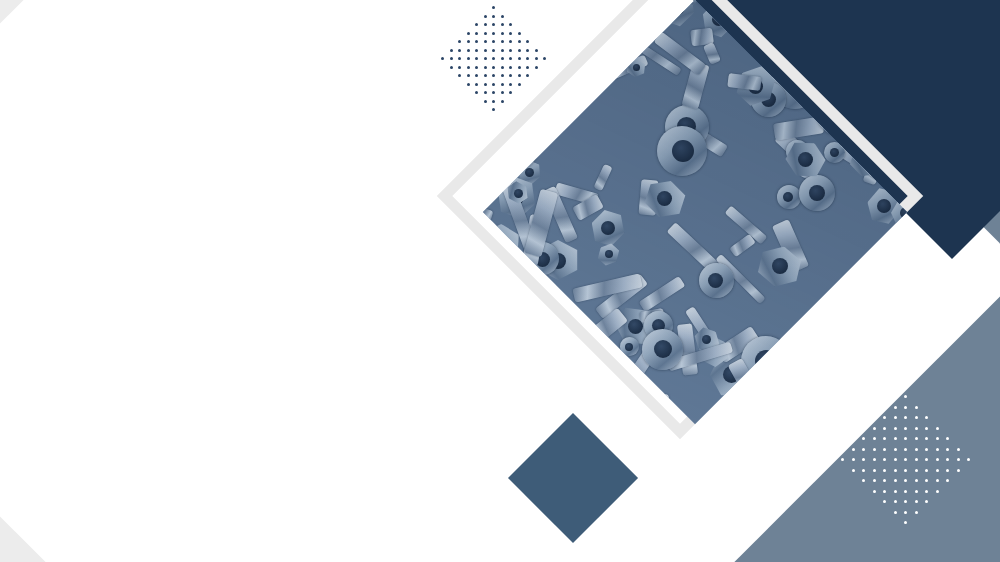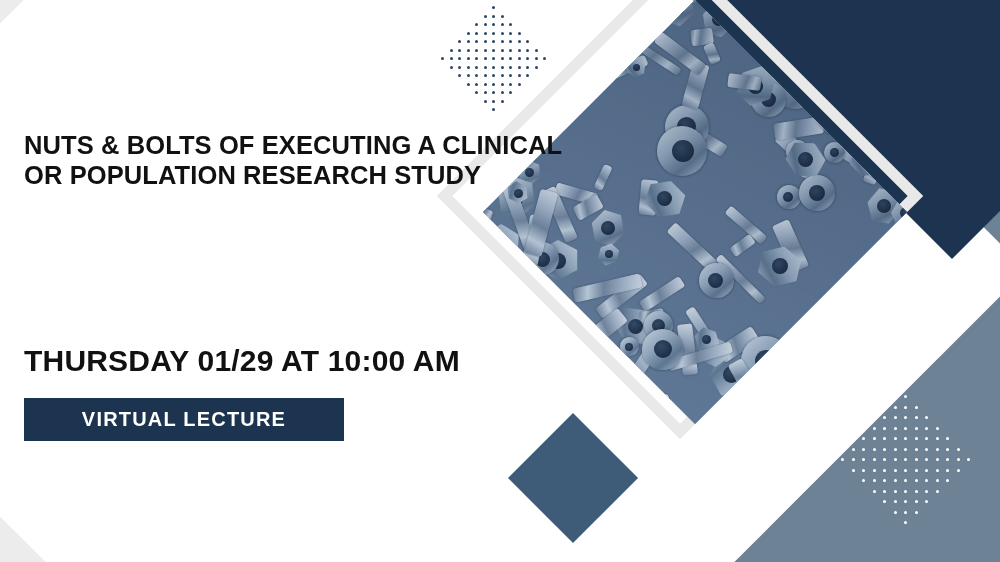--- a/index.html
+++ b/index.html
@@ -636,7 +636,6 @@
     </div>
 
   <div class="content">
-    <h1 class="title">NUTS &amp; BOLTS OF EXECUTING A CLINICAL OR POPULATION RESEARCH STUDY</h1>
     <div class="datetime">THURSDAY 01/29 AT 10:00 AM</div>
     <div class="badge">
       <span class="badge-label">VIRTUAL LECTURE</span>

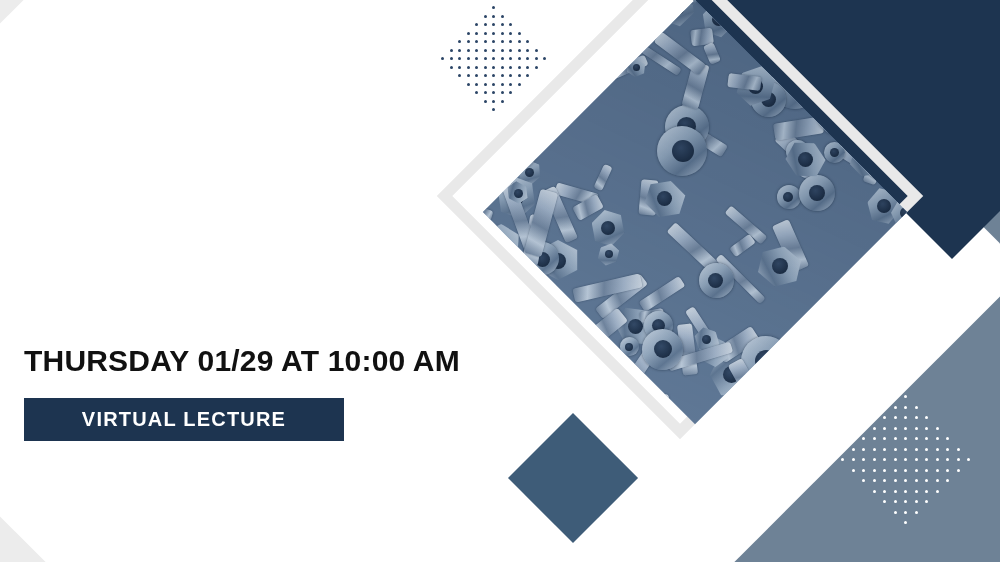--- a/index.html
+++ b/index.html
@@ -636,7 +636,6 @@
     </div>
 
   <div class="content">
-    <div class="datetime">THURSDAY 01/29 AT 10:00 AM</div>
     <div class="badge">
       <span class="badge-label">VIRTUAL LECTURE</span>
     </div>

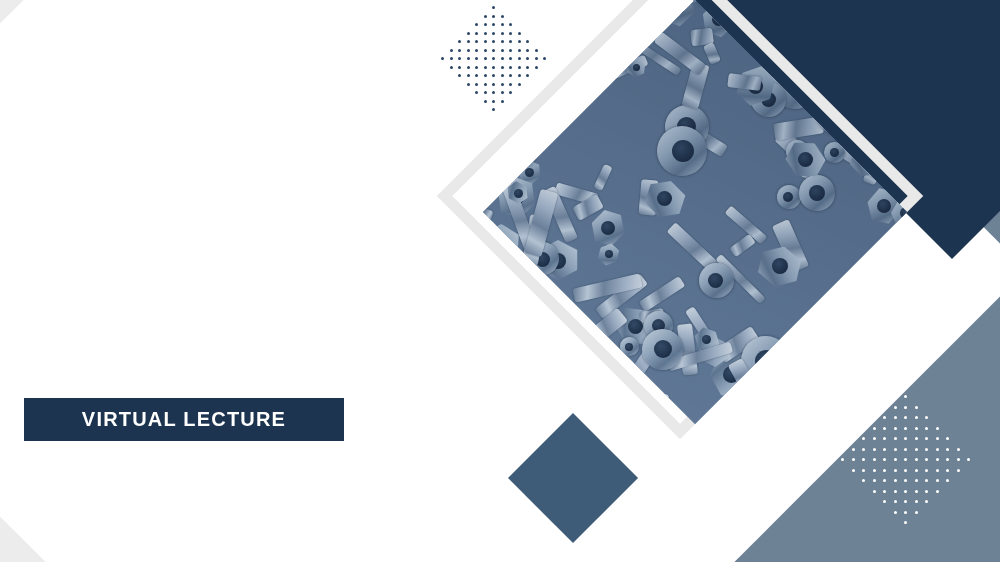--- a/index.html
+++ b/index.html
@@ -636,9 +636,6 @@
     </div>
 
   <div class="content">
-    <div class="badge">
-      <span class="badge-label">VIRTUAL LECTURE</span>
-    </div>
   </div>
 
 </div>

